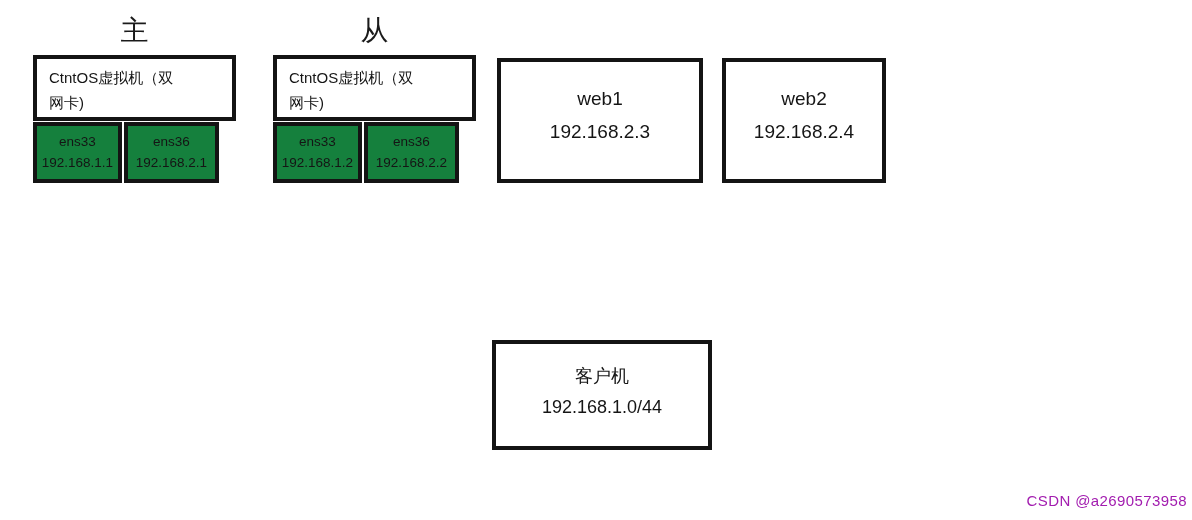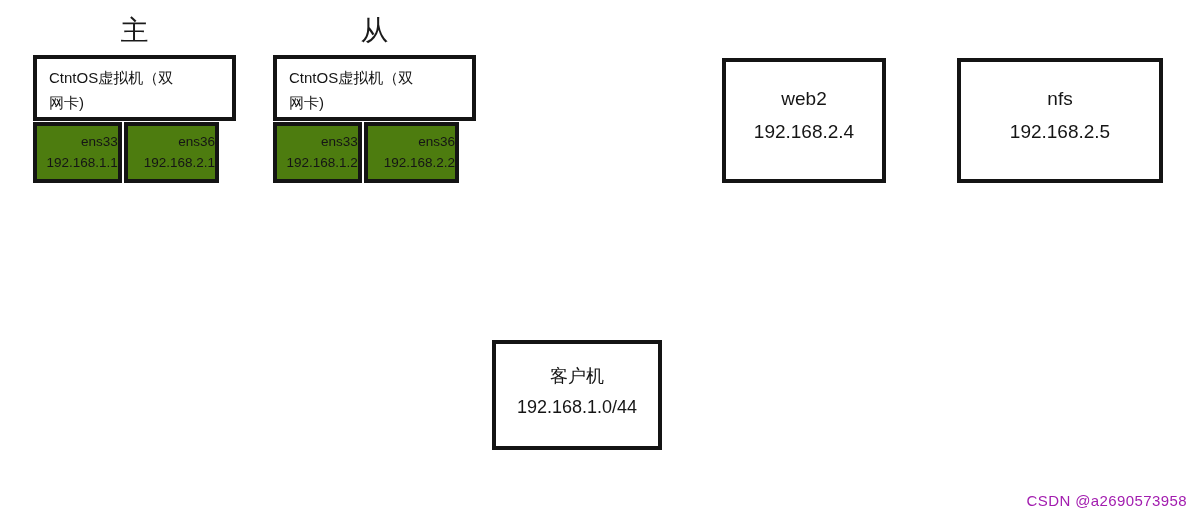--- a/index.html
+++ b/index.html
@@ -109,6 +109,10 @@
     </div>
   </div>
 
+  <div class="server-box" style="left:497px">
+    <div>web1</div>
+    <div>192.168.2.3</div>
+  </div>
 
   <div class="server-box" style="left:722px; width:164px">
     <div>web2</div>

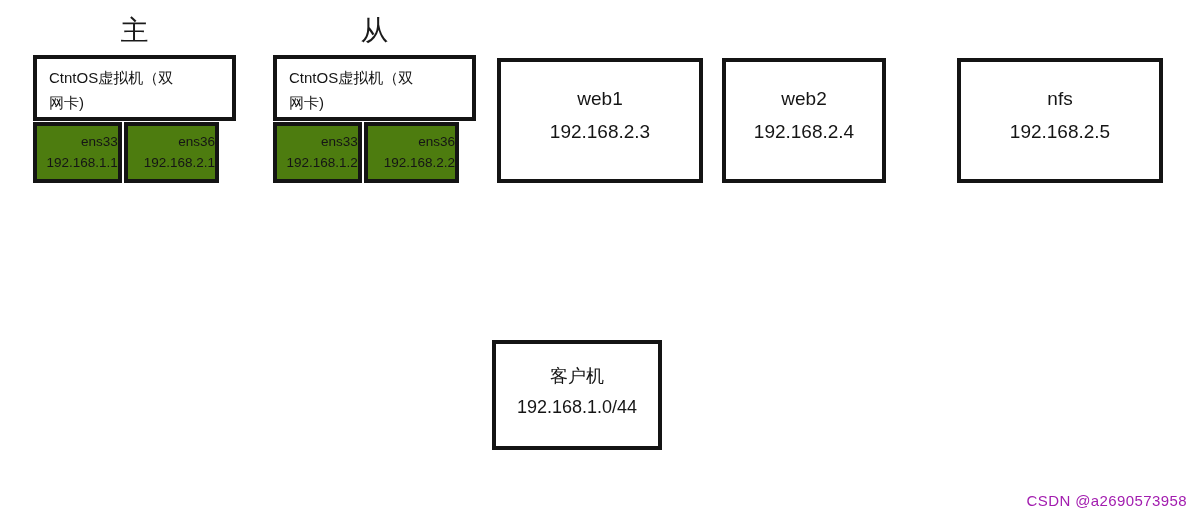--- a/index.html
+++ b/index.html
@@ -119,10 +119,6 @@
     <div>192.168.2.4</div>
   </div>
 
-  <div class="server-box" style="left:957px">
-    <div>nfs</div>
-    <div>192.168.2.5</div>
-  </div>
 
   <div class="client-box">
     <div>客户机</div>

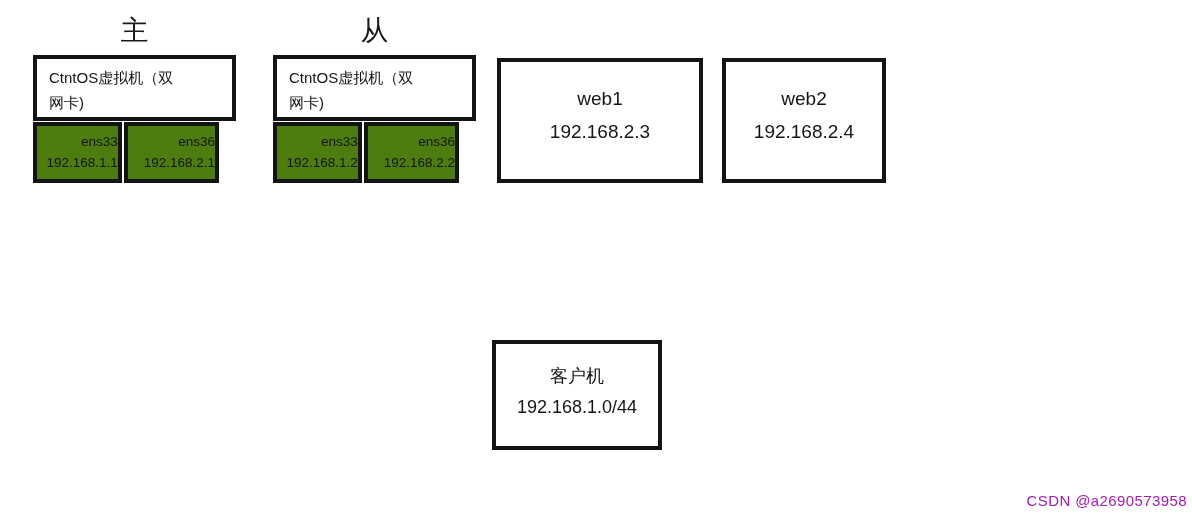--- a/index.html
+++ b/index.html
@@ -38,11 +38,11 @@
     box-sizing: border-box;
     height: 61px;
     border: 4px solid #141414;
-    background: #4d7c0f;
+    background: #15803d;
     display: flex;
     flex-direction: column;
     justify-content: center;
-    align-items: flex-end;
+    align-items: center;
     font-size: 13.5px;
     line-height: 1.55;
     text-align: center;

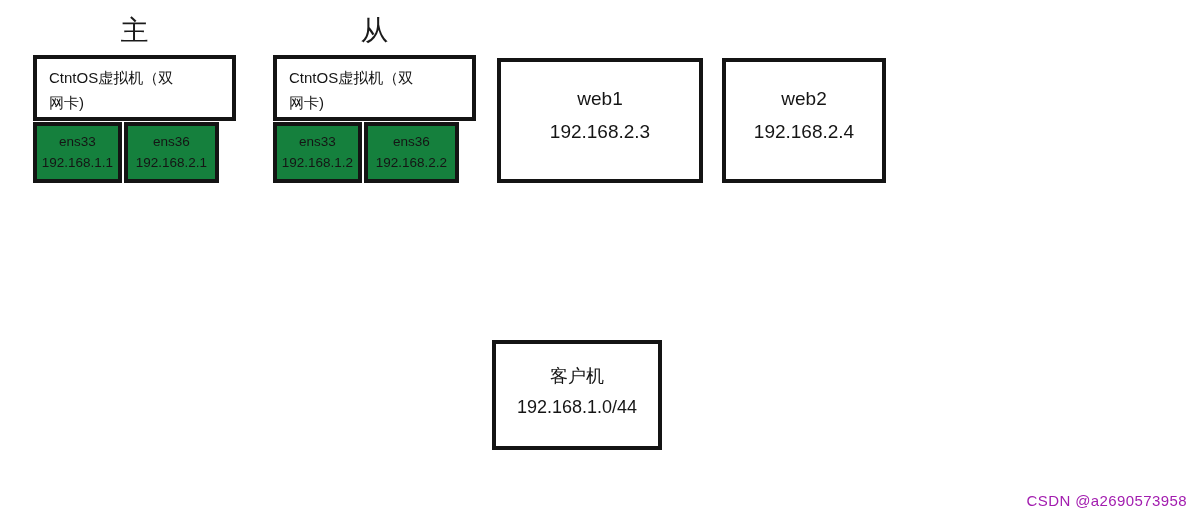--- a/index.html
+++ b/index.html
@@ -59,7 +59,7 @@
     text-align: center;
   }
   .server-box { top: 58px; width: 206px; height: 125px; font-size: 19px; line-height: 1.7; padding-bottom: 10px; }
-  .client-box { left: 492px; top: 340px; width: 170px; height: 110px; font-size: 18px; line-height: 1.75; padding-bottom: 6px; }
+  .client-box { left: 492px; top: 340px; width: 220px; height: 110px; font-size: 18px; line-height: 1.75; padding-bottom: 6px; }
   .watermark {
     position: absolute;
     right: 5px;

